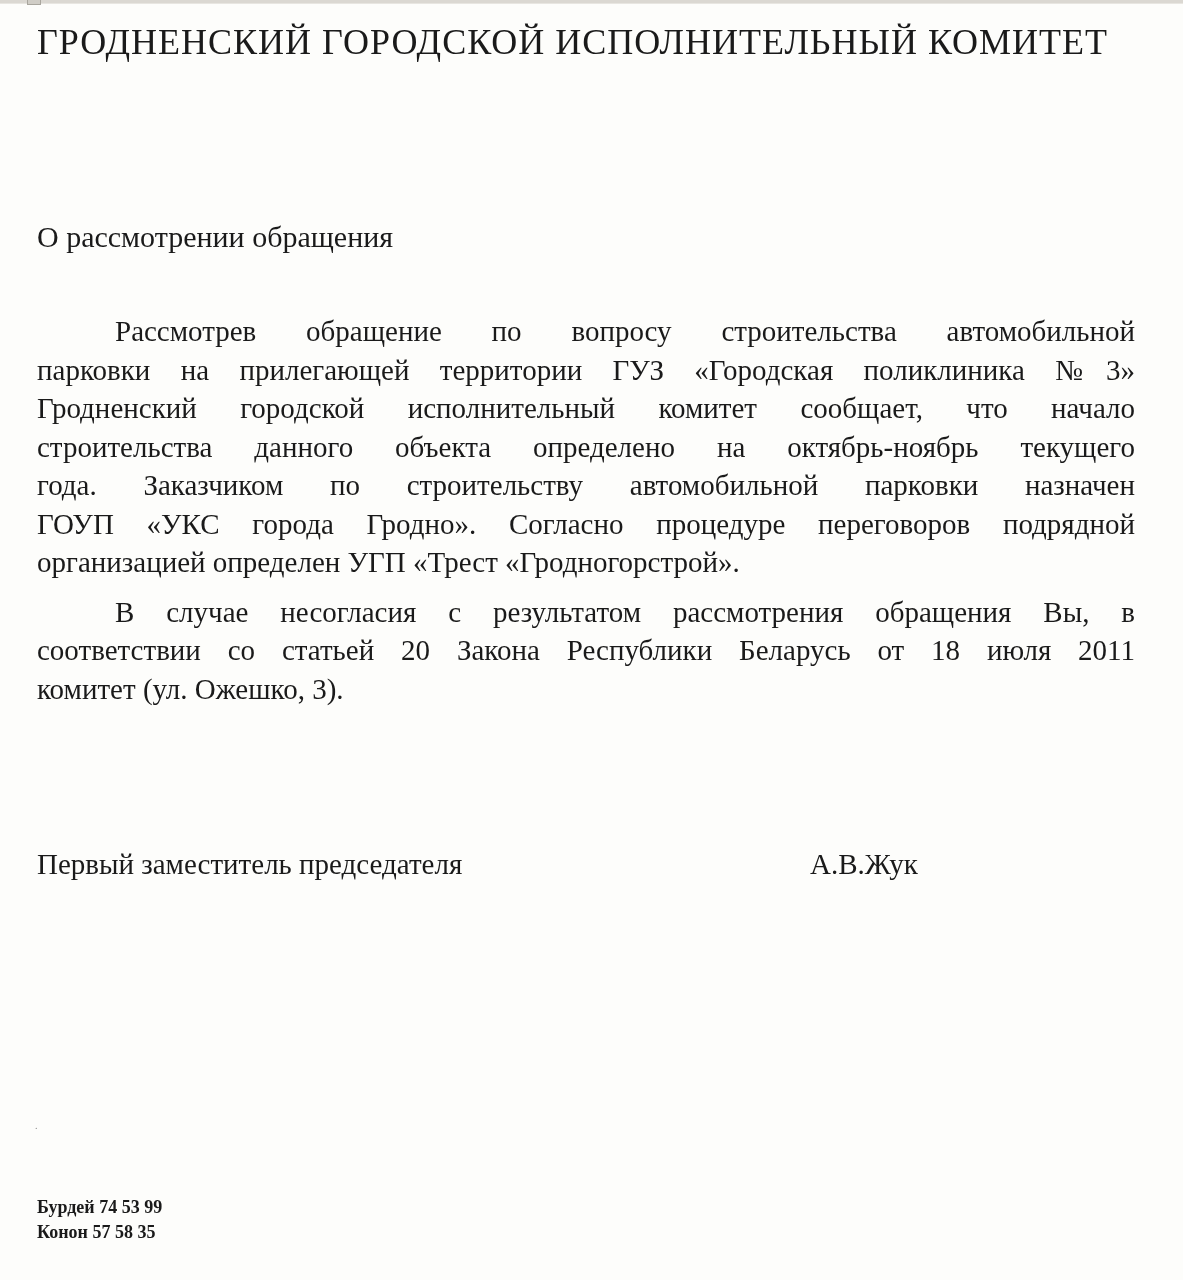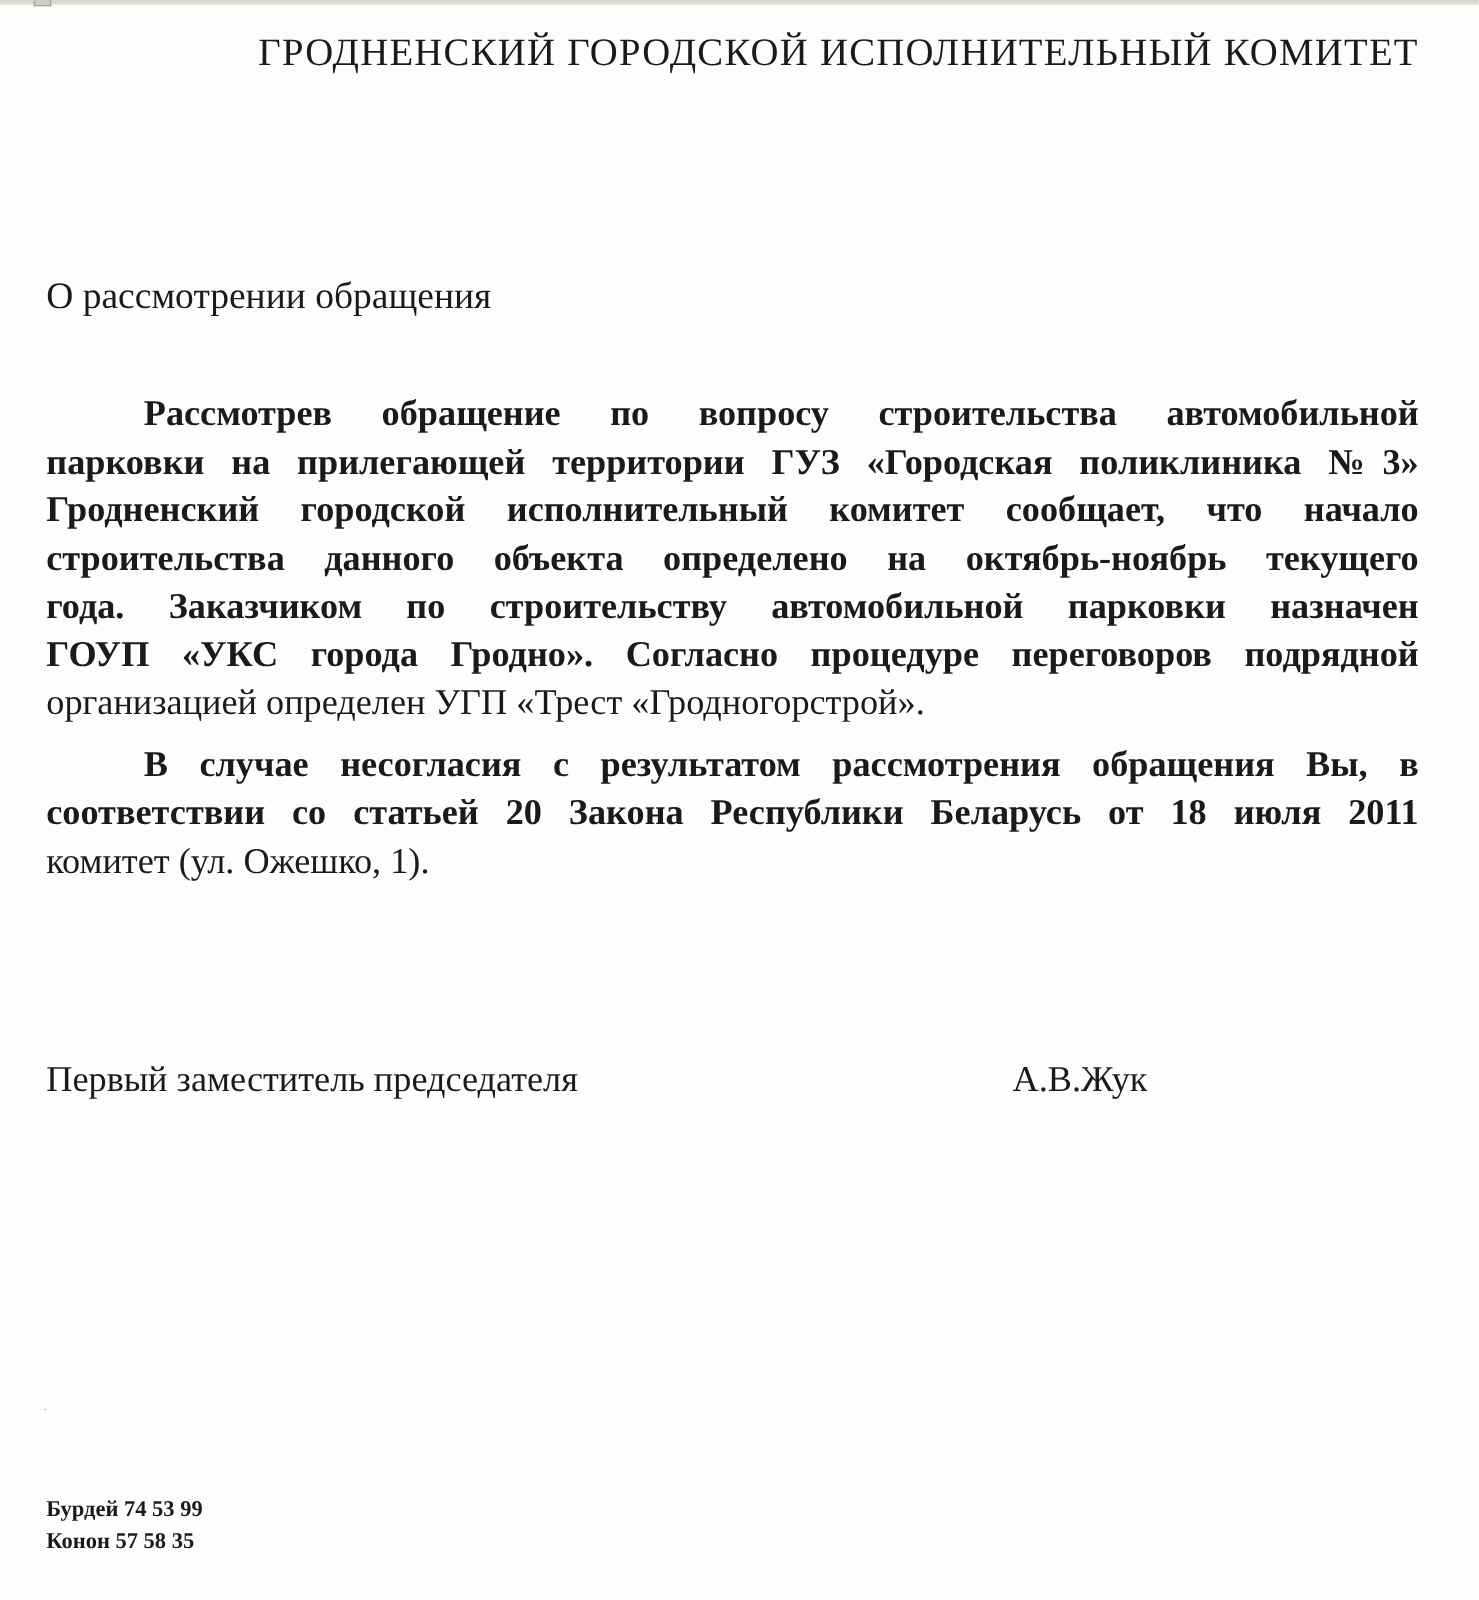--- a/index.html
+++ b/index.html
@@ -45,8 +45,8 @@
     top: 22px;
     left: 37px;
     width: 1098px;
-    text-align: right;
-    font-size: 31px;
+    text-align: left;
+    font-size: 36px;
     line-height: 40px;
     letter-spacing: 1px;
     white-space: nowrap;

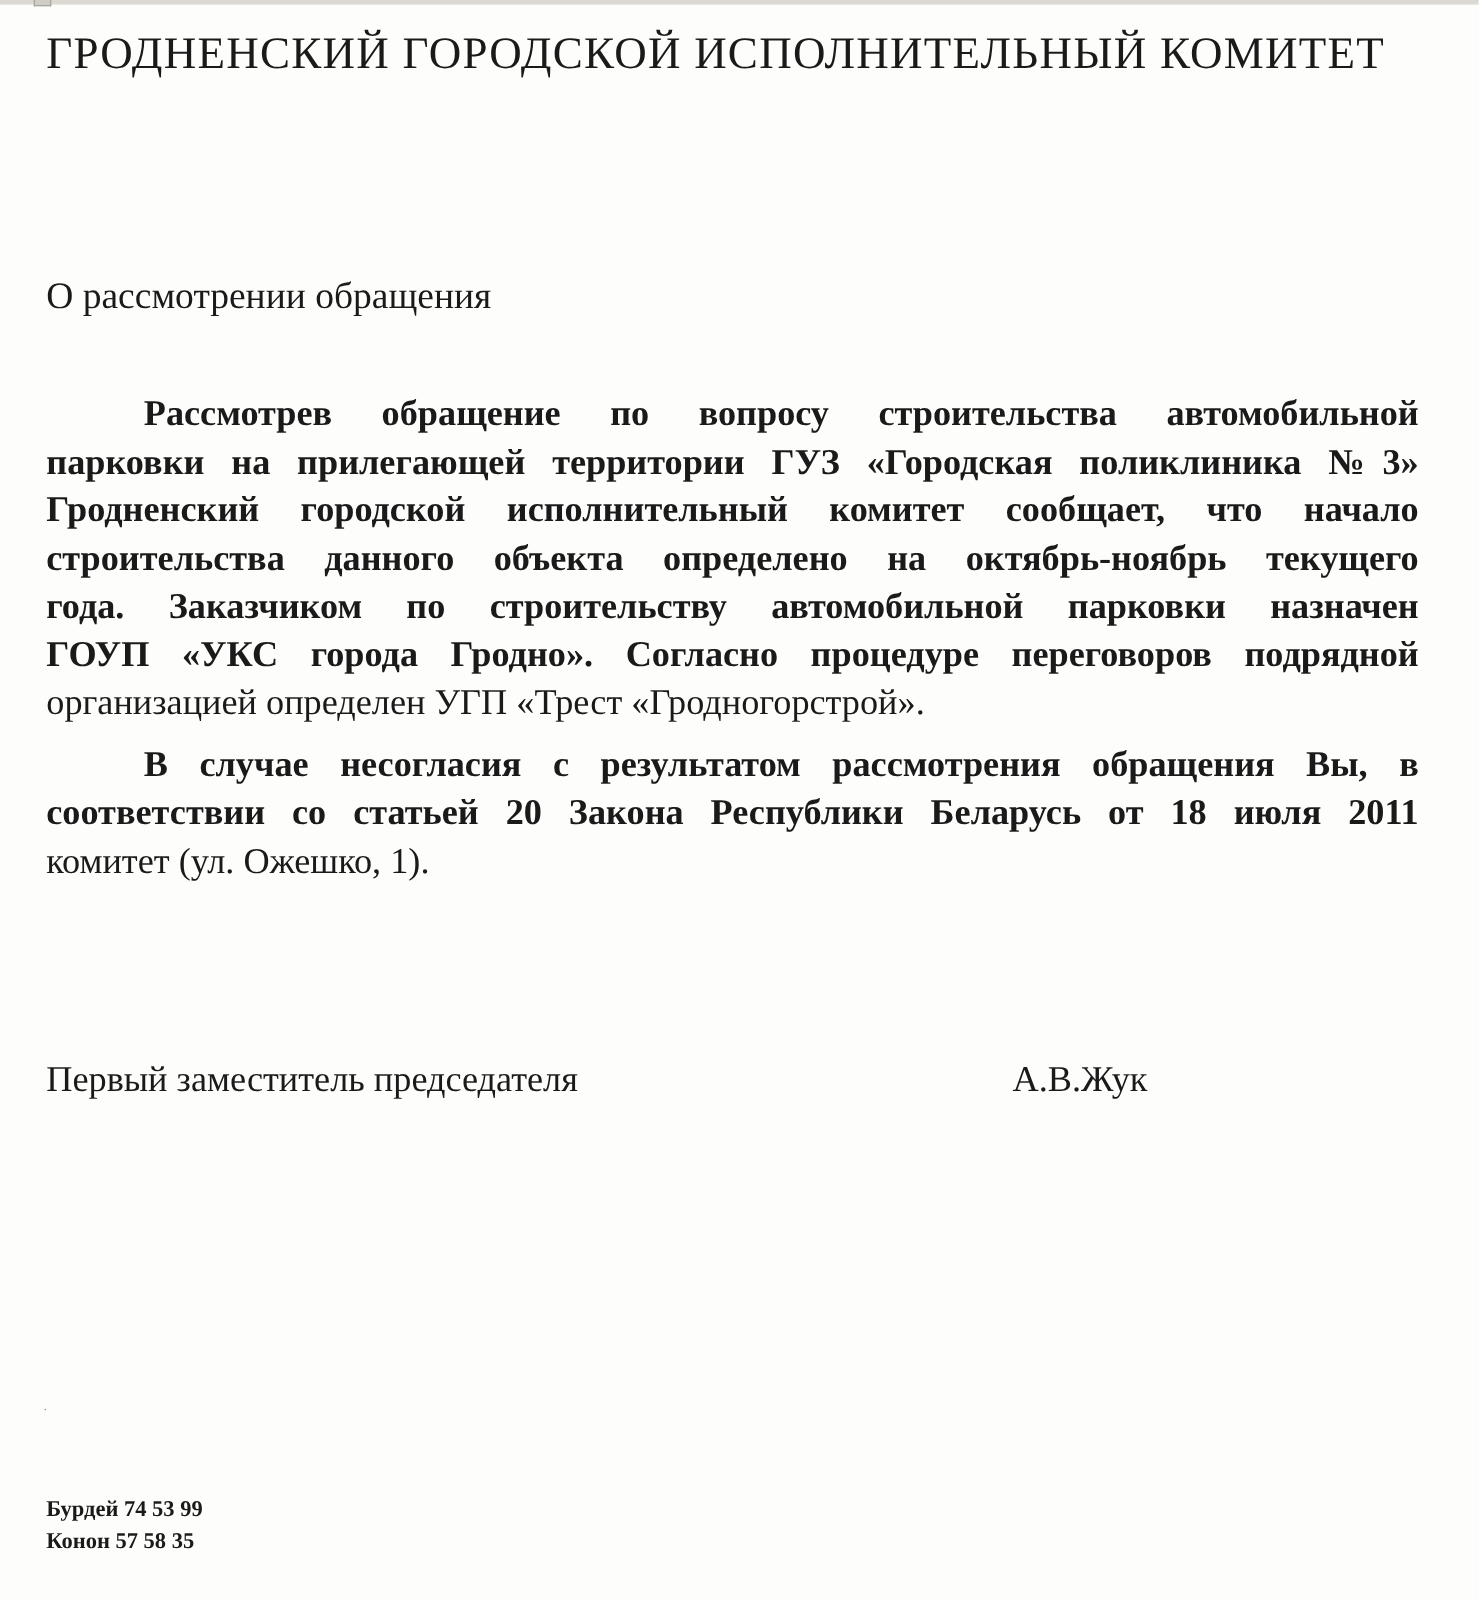--- a/index.html
+++ b/index.html
@@ -74,7 +74,6 @@
   .tline.just {
     text-align: justify;
     text-align-last: justify;
-    font-weight: bold;
   }
   .tline.indent {
     padding-left: 78px;

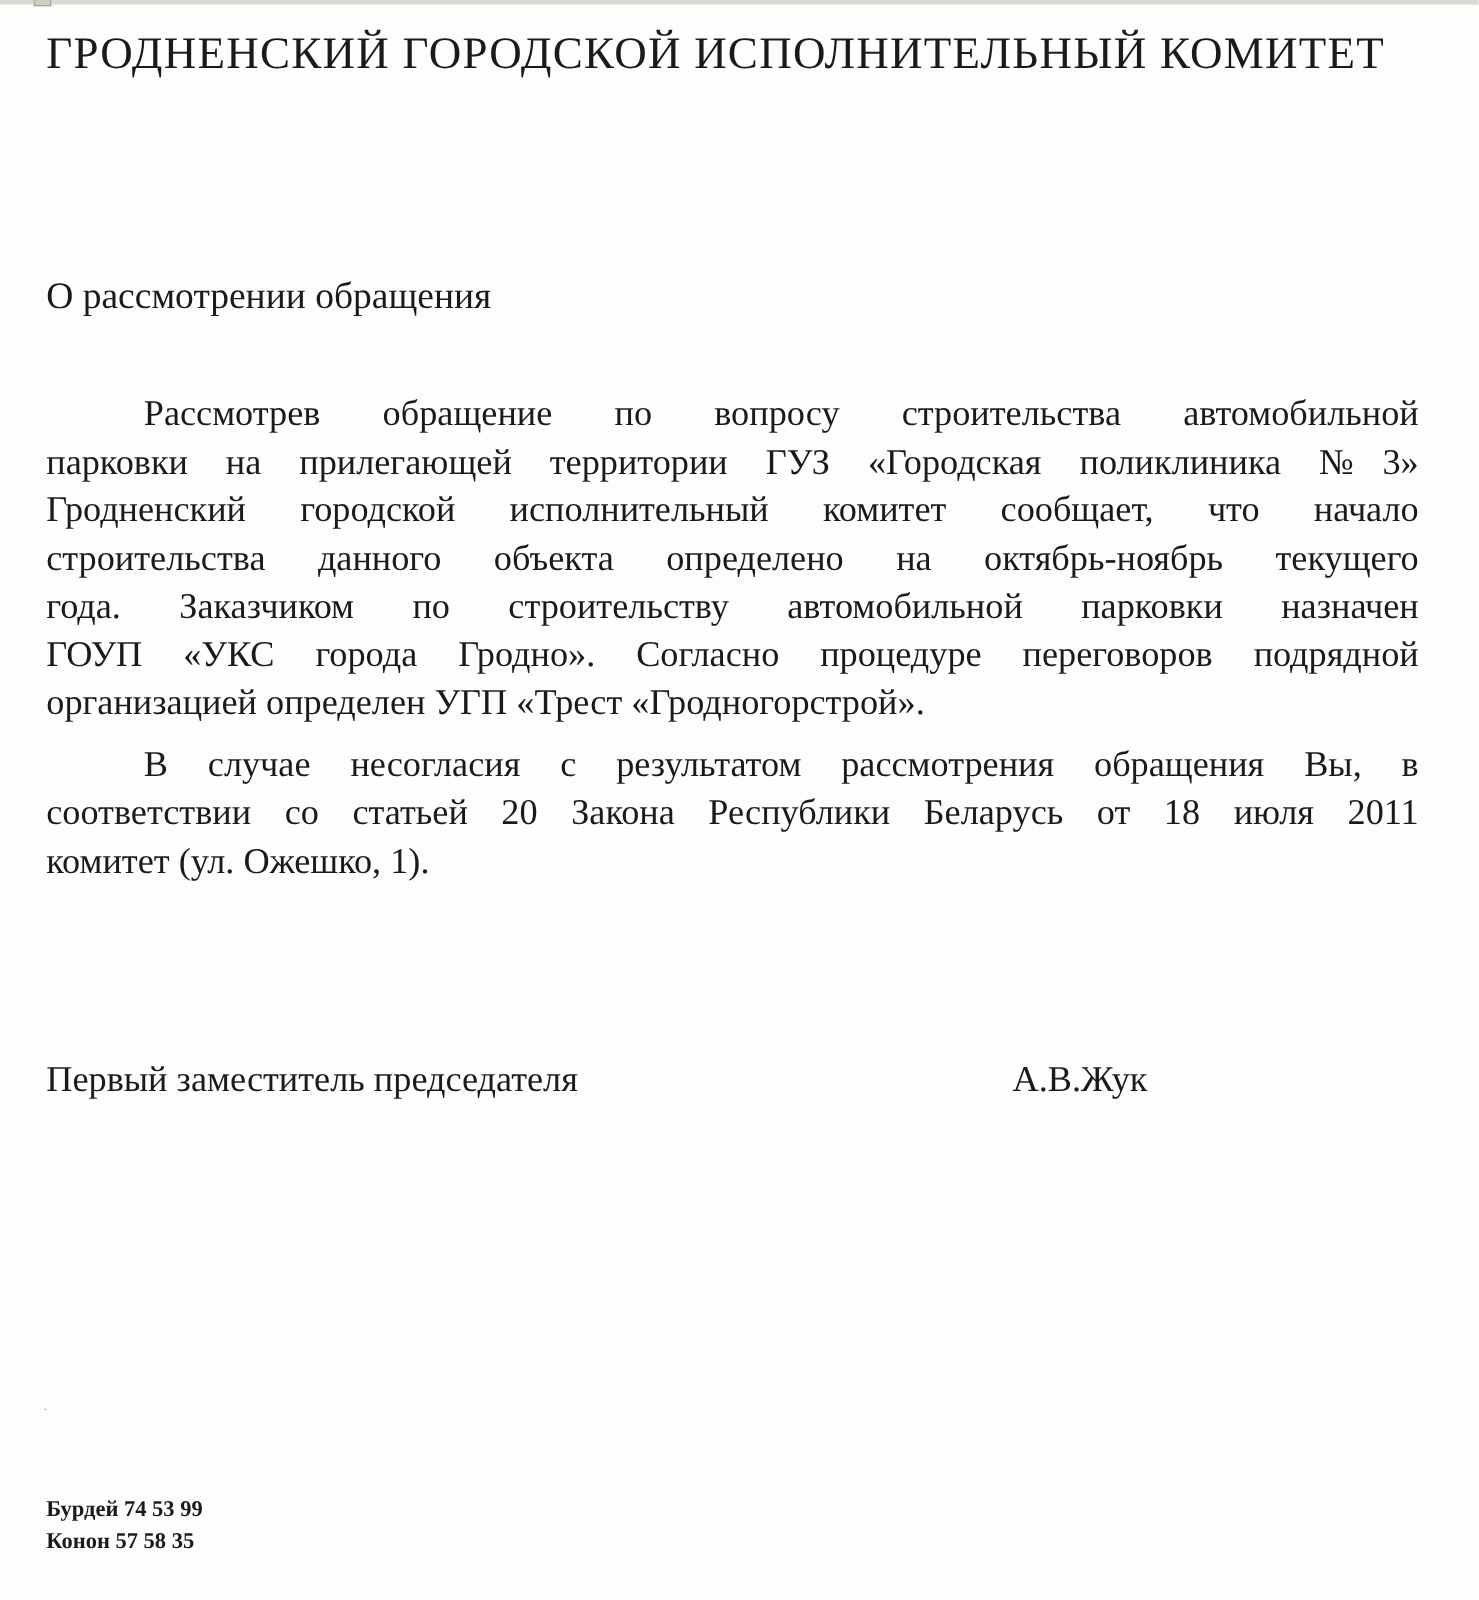--- a/index.html
+++ b/index.html
@@ -137,7 +137,7 @@
     <div class="para2">
       <div class="tline just indent">В случае несогласия с результатом рассмотрения обращения Вы, в</div>
       <div class="tline just">соответствии со статьей 20 Закона Республики Беларусь от 18 июля 2011</div>
-      <div class="tline">комитет (ул. Ожешко, 1).</div>
+      <div class="tline">комитет (ул. Ожешко, 3).</div>
     </div>
   </div>
 

